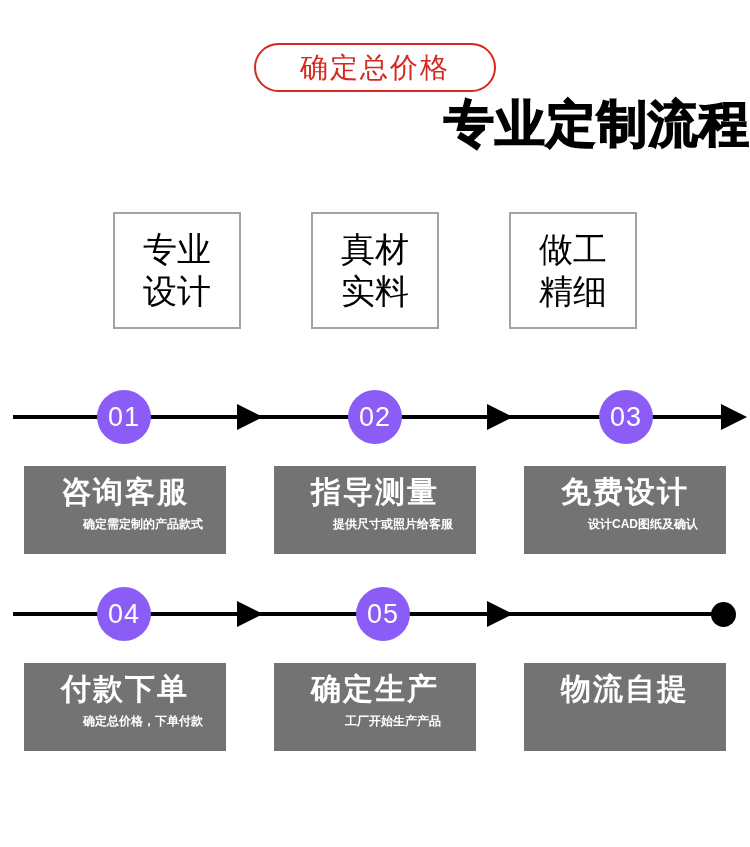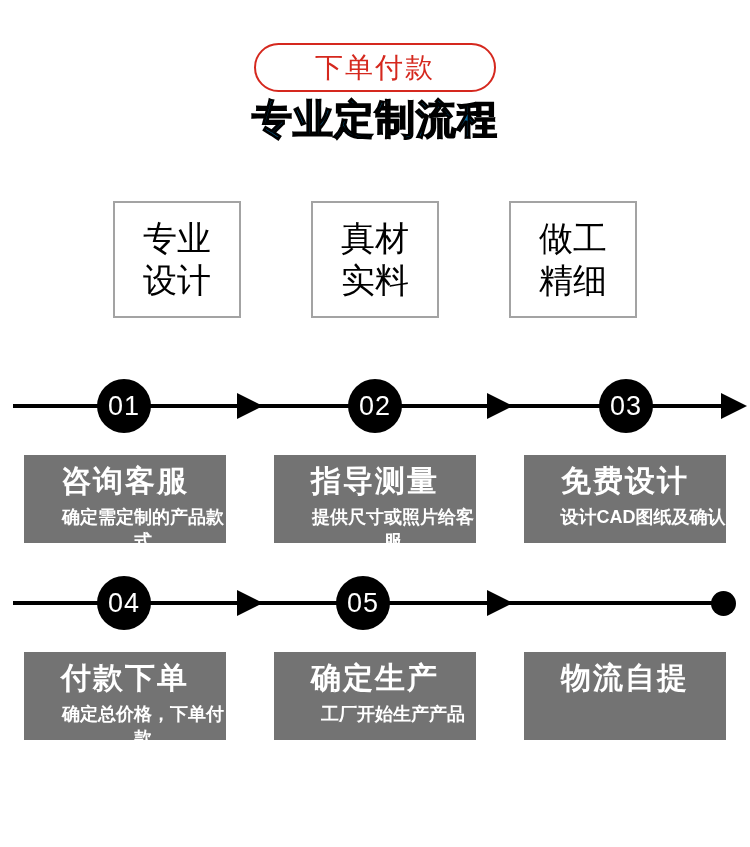--- a/index.html
+++ b/index.html
@@ -118,7 +118,7 @@
 <div class="page">
 
   <div class="badge">
-    <span>下单付款</span>
+    <span>确定总价格</span>
   </div>
 
   <div class="main-title">专业定制流程</div>

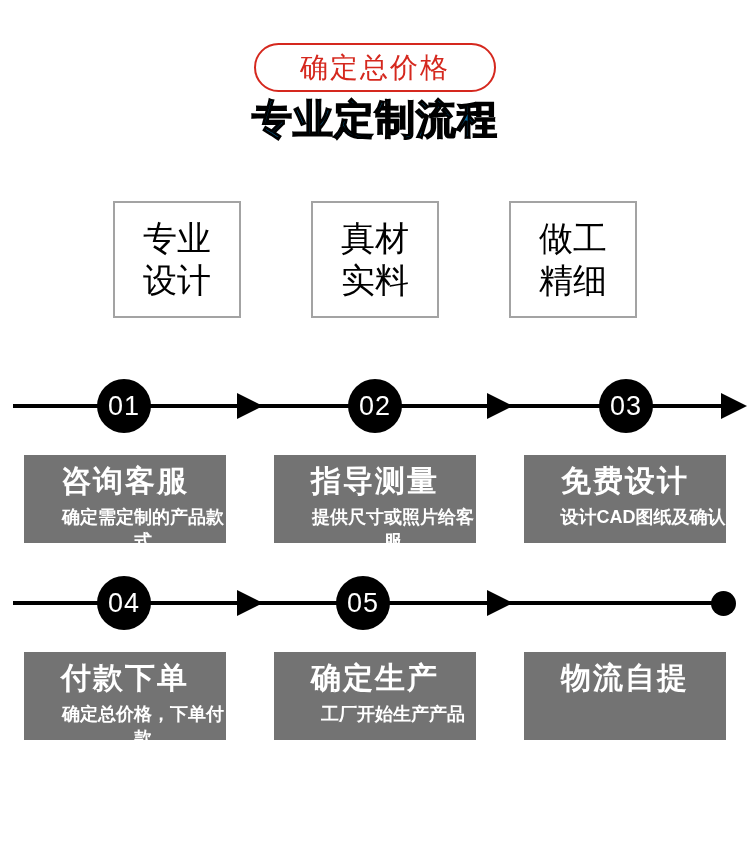--- a/index.html
+++ b/index.html
@@ -33,13 +33,13 @@
   
   .main-title{
     margin-top:5px;
-    text-align:center;
-    font-size:40px;
+    text-align:right;
+    font-size:50px;
     line-height:1.1;
     font-weight:900;
     letter-spacing:1px;
     -webkit-text-stroke:1.5px #000;
-    color:#0369a1;
+    color:#000000;
   }
 
   

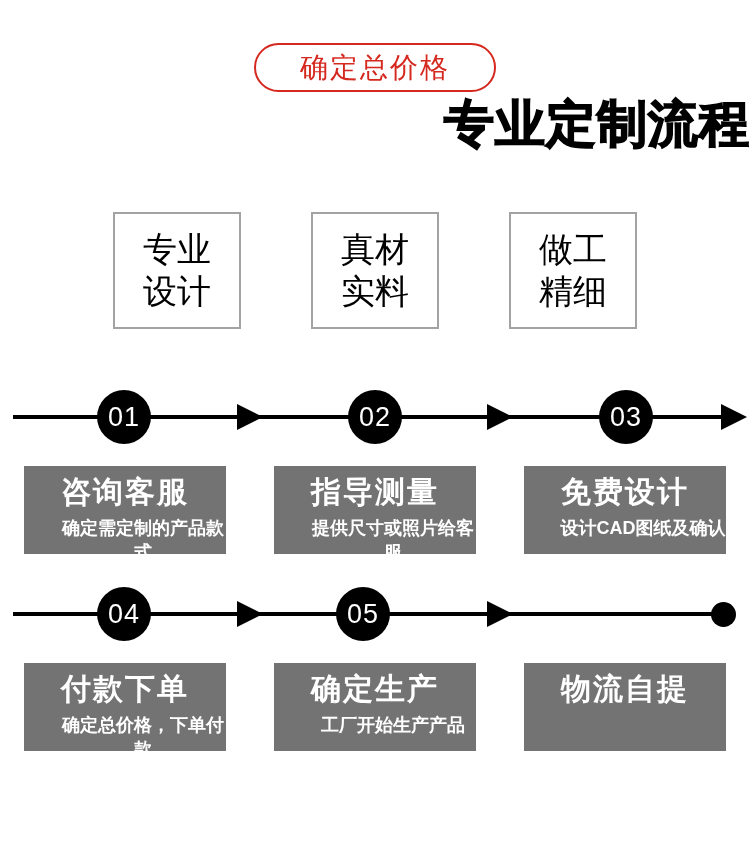--- a/index.html
+++ b/index.html
@@ -73,7 +73,7 @@
   .step-circle{
     position:absolute;top:1px;
     width:54px;height:54px;border-radius:50%;
-    background:#000000;color:#fff;
+    background:#8b5cf6;color:#fff;
     display:flex;align-items:center;justify-content:center;
     font-size:27px;font-weight:400;letter-spacing:1px;
   }

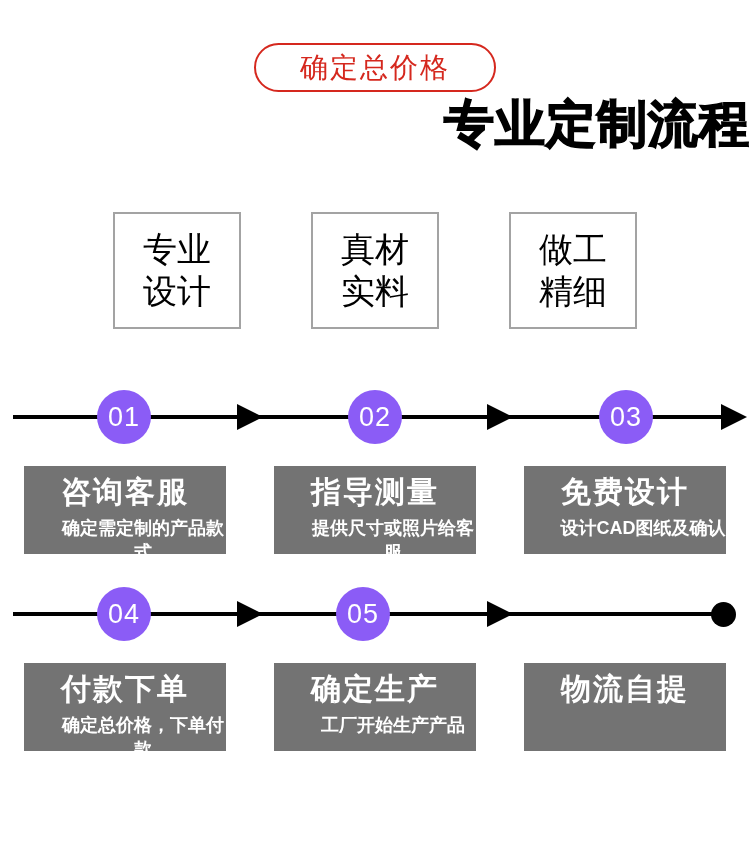--- a/index.html
+++ b/index.html
@@ -107,7 +107,7 @@
   }
   .card-sub{
     margin-top:6px;
-    font-size:18px;font-weight:600;
+    font-size:12px;font-weight:600;
     letter-spacing:0;
     margin-left:36px;
   }

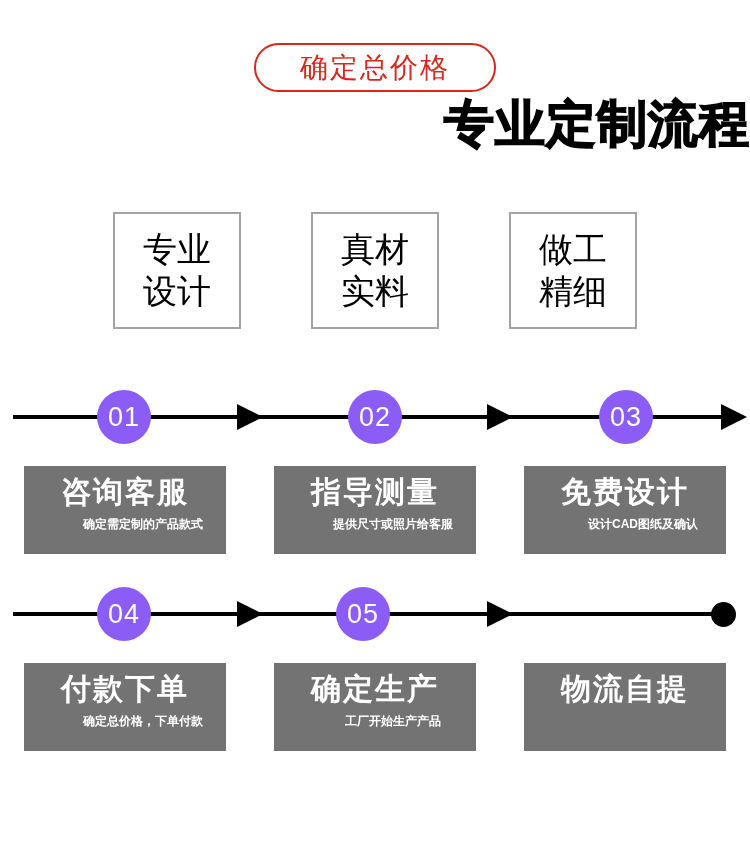--- a/index.html
+++ b/index.html
@@ -169,7 +169,7 @@
         <span>04</span>
       </div>
     <div class="arrow-head" style="left:237px"></div>
-    <div class="step-circle" style="left:336px">
+    <div class="step-circle" style="left:356px">
         <span>05</span>
       </div>
     <div class="arrow-head" style="left:487px"></div>

